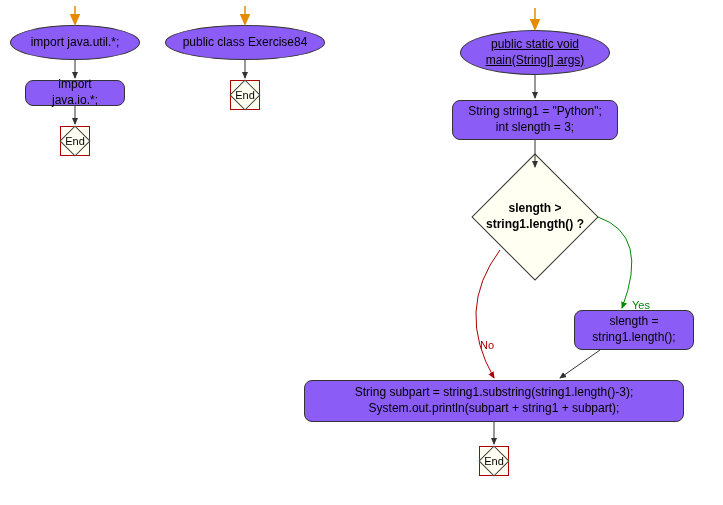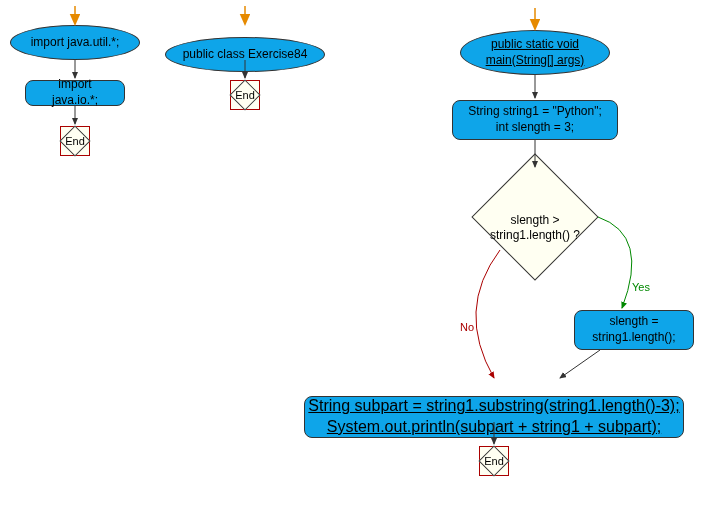--- a/index.html
+++ b/index.html
@@ -18,7 +18,7 @@
     align-items: center;
     justify-content: center;
     text-align: center;
-    background: #0ea5e9;
+    background: #8b5cf6;
     border: 1px solid #333;
     line-height: 1.3;
     padding: 4px 8px;

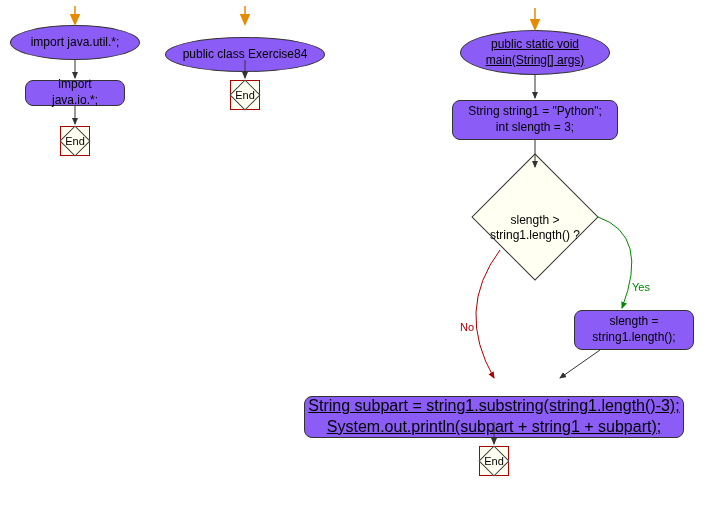--- a/index.html
+++ b/index.html
@@ -97,7 +97,7 @@
   <div class="end-text">End</div>
 </div>
 
-<div class="node ellipse" style="left:165px; top:37px; width:160px; height:35px;">
+<div class="node ellipse" style="left:165px; top:25px; width:160px; height:35px;">
   <span>public class Exercise84</span>
 </div>
 <div class="end-shape" style="left:230px; top:80px;">

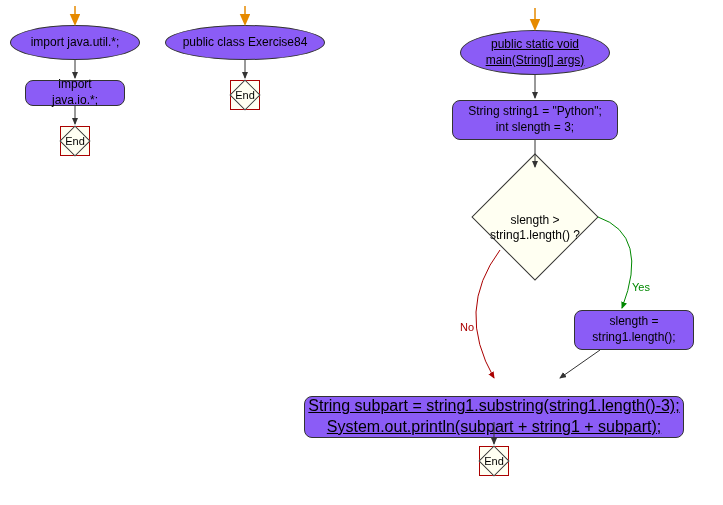--- a/index.html
+++ b/index.html
@@ -65,11 +65,12 @@
   .diamond-text {
     position: absolute;
     display: flex;
-    align-items: flex-end;
+    align-items: center;
     justify-content: center;
     text-align: center;
     line-height: 1.3;
     pointer-events: none;
+    font-weight: bold;
   }
   svg.arrows {
     position: absolute;

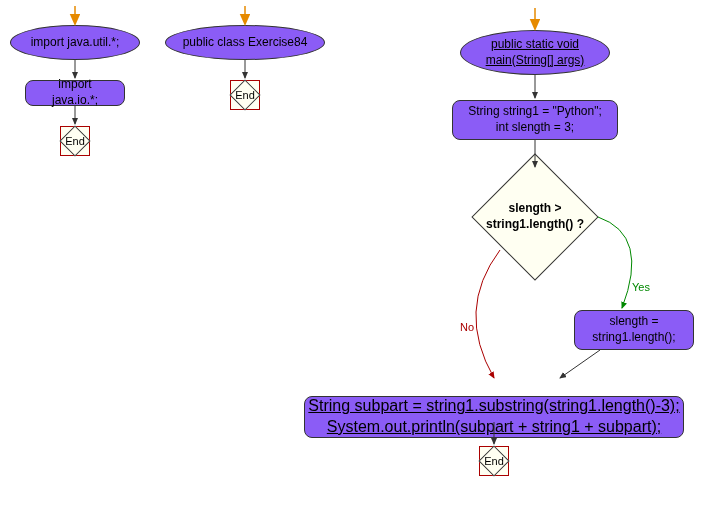--- a/index.html
+++ b/index.html
@@ -81,6 +81,7 @@
   .edge-label {
     position: absolute;
     font-size: 11px;
+    margin-top: 18px;
   }
 </style>
 </head>

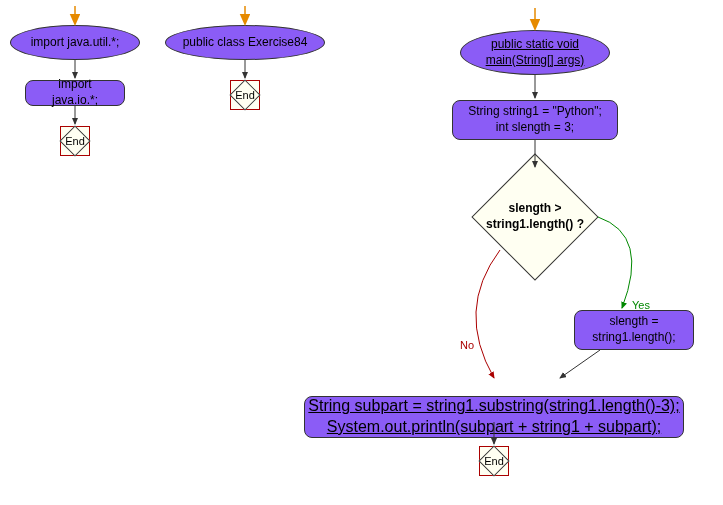--- a/index.html
+++ b/index.html
@@ -140,7 +140,7 @@
 </div>
 
 <div class="edge-label" style="left:632px; top:281px; color:#008800;">Yes</div>
-<div class="edge-label" style="left:460px; top:321px; color:#aa0000;">No</div>
+<div class="edge-label" style="left:480px; top:321px; color:#aa0000;">No</div>
 
 <svg class="arrows">
   <defs>

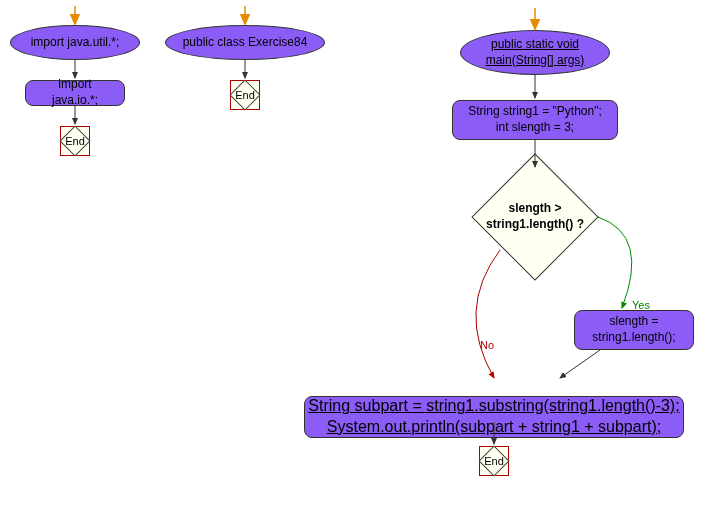--- a/index.html
+++ b/index.html
@@ -128,7 +128,7 @@
 string1.length();</span>
 </div>
 
-<div class="node rect" style="left:304px; top:396px; width:380px; height:42px; white-space:pre; font-size:16px;text-decoration:underline;">
+<div class="node rect" style="left:304px; top:380px; width:380px; height:42px; white-space:pre; font-size:12px;">
   <span>String subpart = string1.substring(string1.length()-3);
 System.out.println(subpart + string1 + subpart);</span>
 </div>

